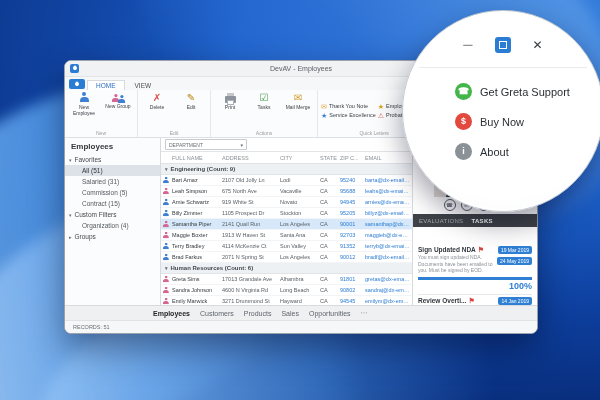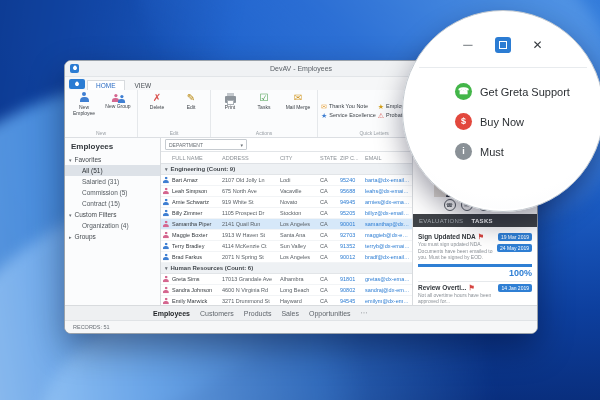--- a/index.html
+++ b/index.html
@@ -501,7 +501,7 @@
       </div>
       <div class="mitem">
         <span class="mico mi2">i</span>
-        <span class="mlabel">Must</span>
+        <span class="mlabel">About</span>
       </div>
     </div>
   </div>

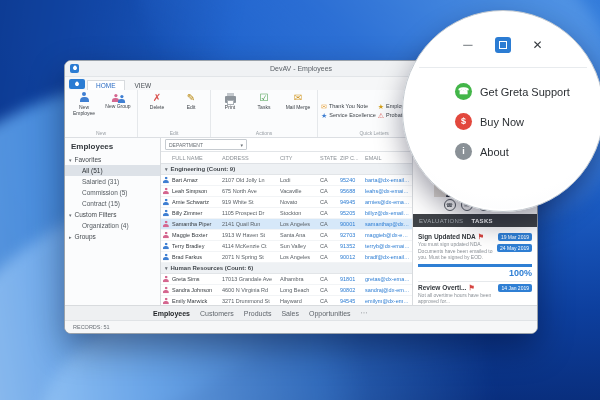--- a/index.html
+++ b/index.html
@@ -101,7 +101,7 @@
   .dtabs{height:13px;background:#3f4347;display:flex;align-items:center;gap:8px;padding:0 6px;flex:0 0 auto;}
   .dtab{font-size:6px;color:#a7adb3;letter-spacing:.3px;}
   .dtab.sel{color:#fff;font-weight:bold;}
-  .tasks{flex:1;padding:4px 5px;overflow:hidden;}
+  .tasks{flex:1;padding:17px 5px;overflow:hidden;}
   .card{padding:2px 0 3px;}
   .card + .card{border-top:1px solid #e6e9ec;}
   .ctop{display:flex;justify-content:space-between;align-items:flex-start;}

